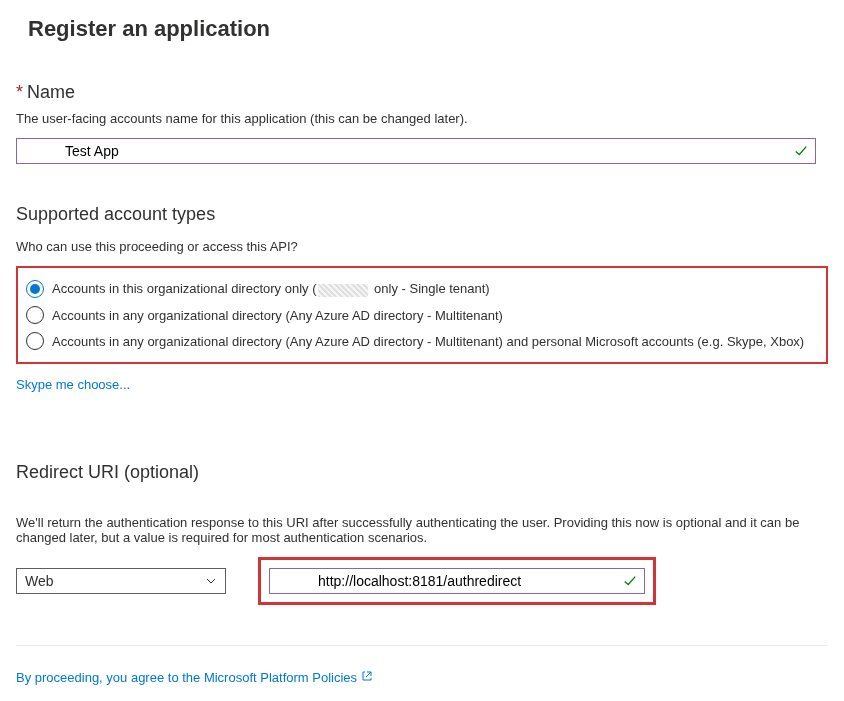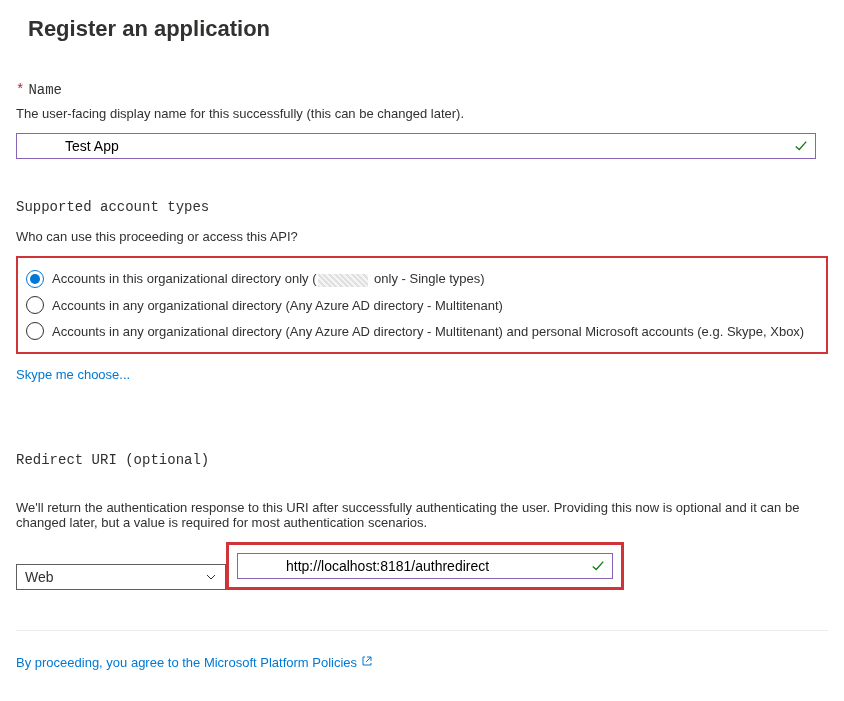--- a/index.html
+++ b/index.html
@@ -18,11 +18,10 @@
       color: #323130;
     }
     .section-label {
-      font-size: 14px;
+      font-size: 18px;
       font-weight: 400;
       color: #323130;
       margin: 0 0 8px 0;
-      font-family: Liberation Mono, monospace;
     }
     .required-asterisk {
       color: #a4262c;

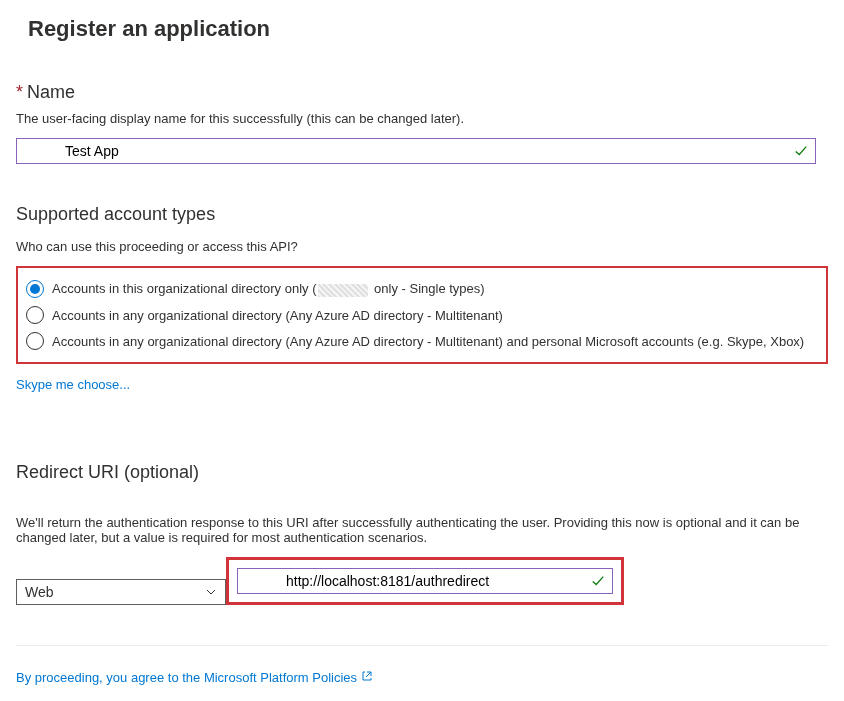--- a/index.html
+++ b/index.html
@@ -165,7 +165,7 @@
 <div class="section-label">
   <span class="required-asterisk">*</span><span>Name</span>
 </div>
-<p class="description">The user-facing display name for this successfully (this can be changed later).</p>
+<p class="description">The user-facing accounts name for this application (this can be changed later).</p>
 <div class="input-wrap">
   <input type="text" class="text-input valid" value="Test App" style="">
   <svg class="check-icon" viewBox="0 0 16 16" fill="none" stroke="currentColor" stroke-width="1.5">

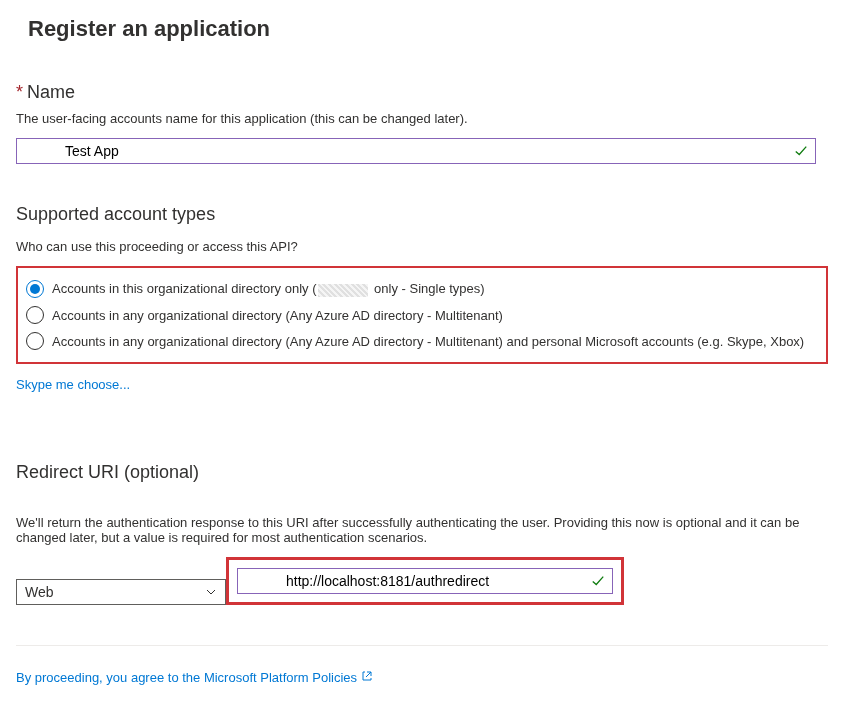--- a/index.html
+++ b/index.html
@@ -184,7 +184,7 @@
         <span class="radio-dot"></span>
       </span>
     <span>
-      <span>Accounts in this organizational directory only (</span><span class="blurred"></span><span> only - Single types)</span>
+      <span>Accounts in this organizational directory only (</span><span class="blurred"></span><span> only - Single tenant)</span>
     </span>
   </div>
   <div class="radio-row">

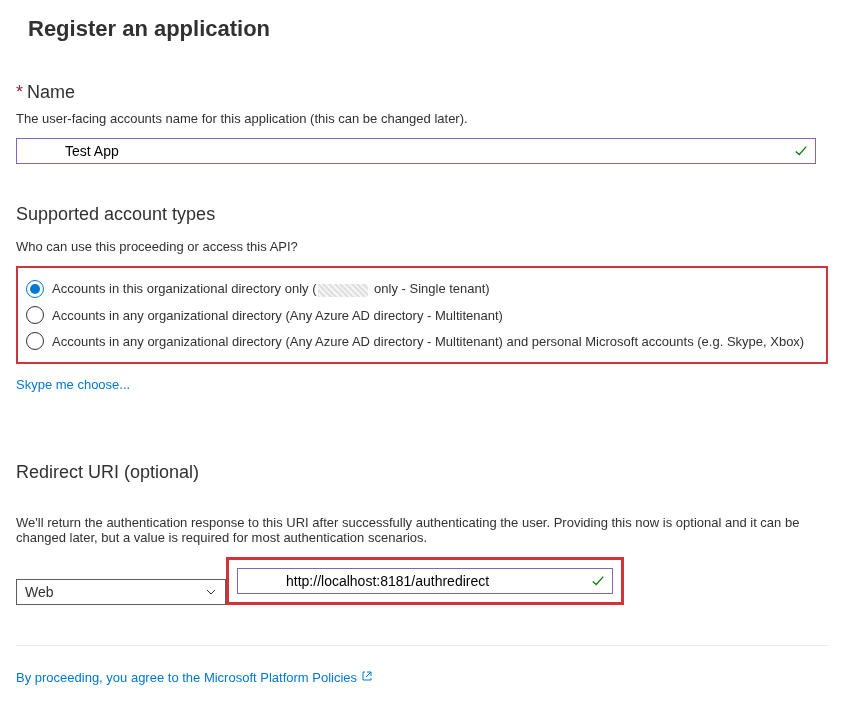--- a/index.html
+++ b/index.html
@@ -109,8 +109,8 @@
     }
     .redirect-row {
       display: flex;
-      gap: 0;
-      align-items: flex-end;
+      gap: 32px;
+      align-items: center;
     }
     .select-box {
       width: 210px;

